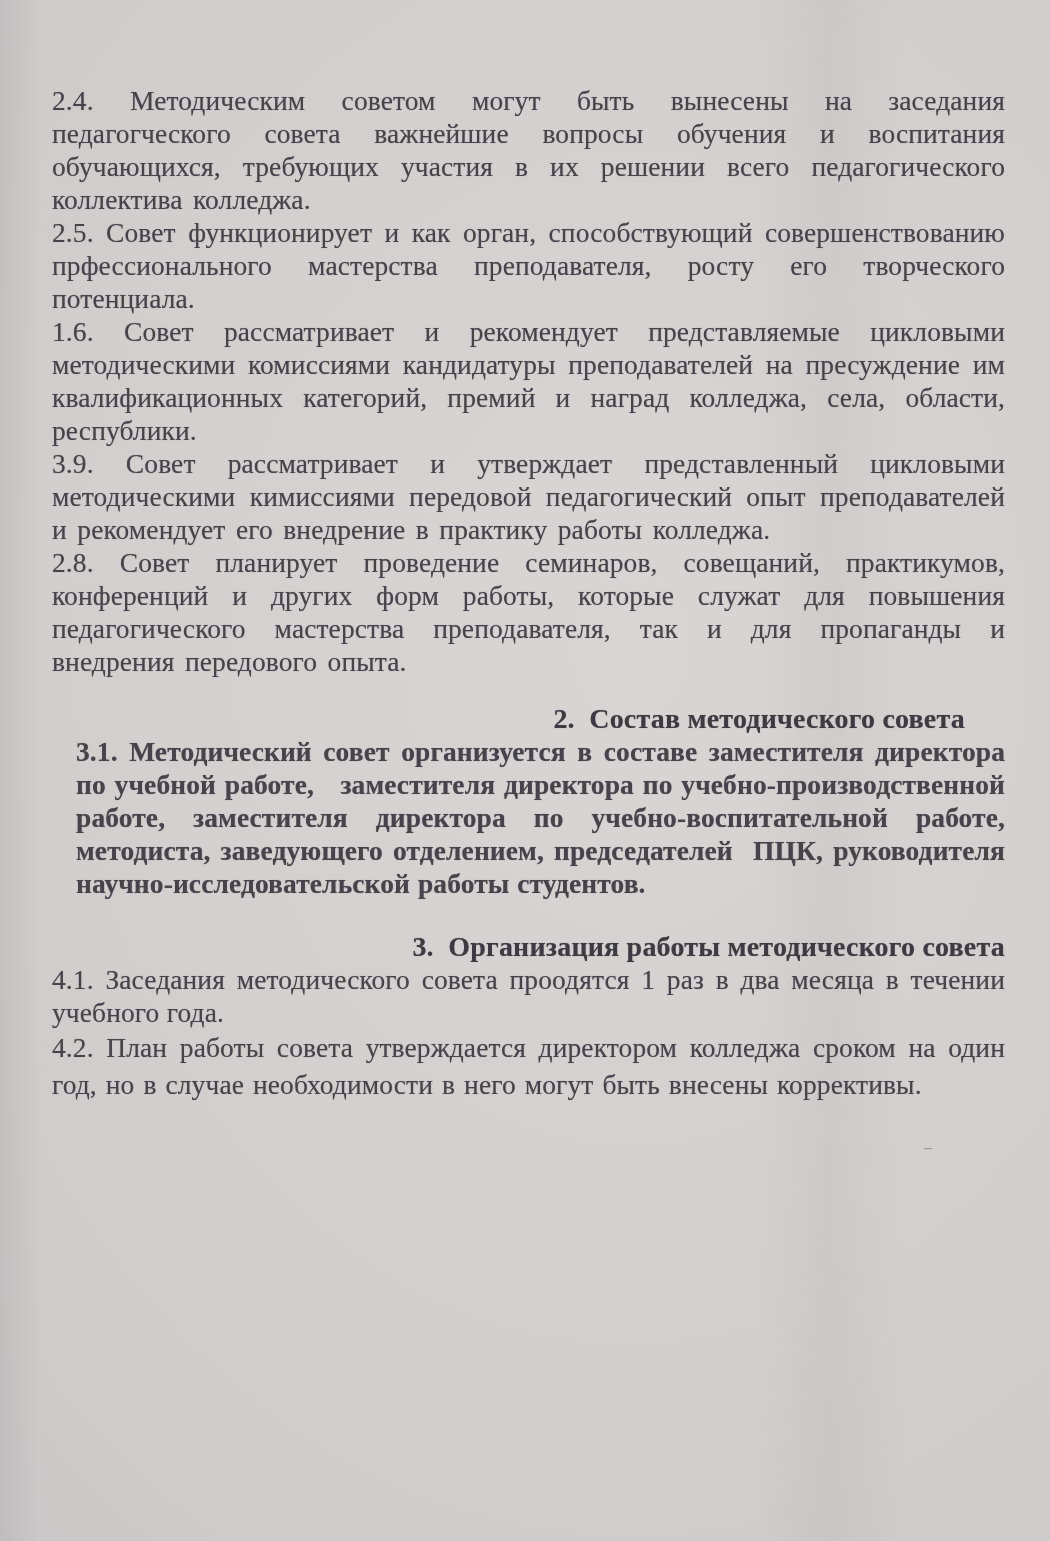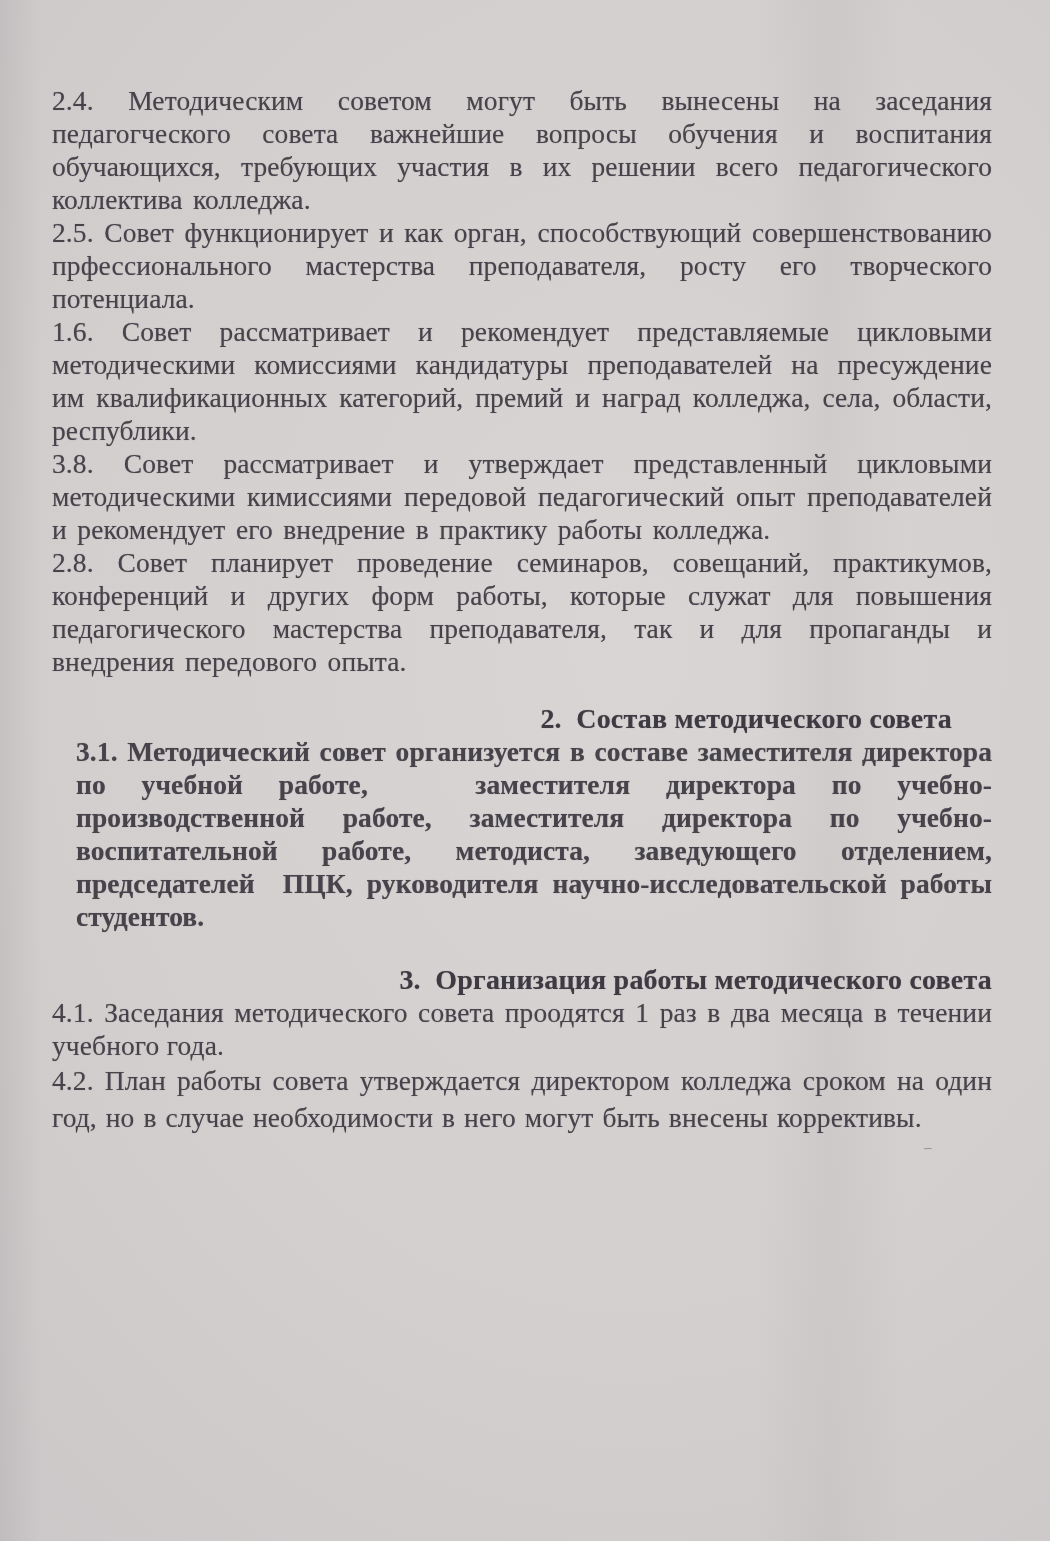--- a/index.html
+++ b/index.html
@@ -31,7 +31,7 @@
   .text-block {
     position: absolute;
     left: 52px;
-    right: 58px;
+    right: 45px;
     top: 84px;
     text-shadow: 0 0 1px rgba(70, 66, 75, 0.45);
   }

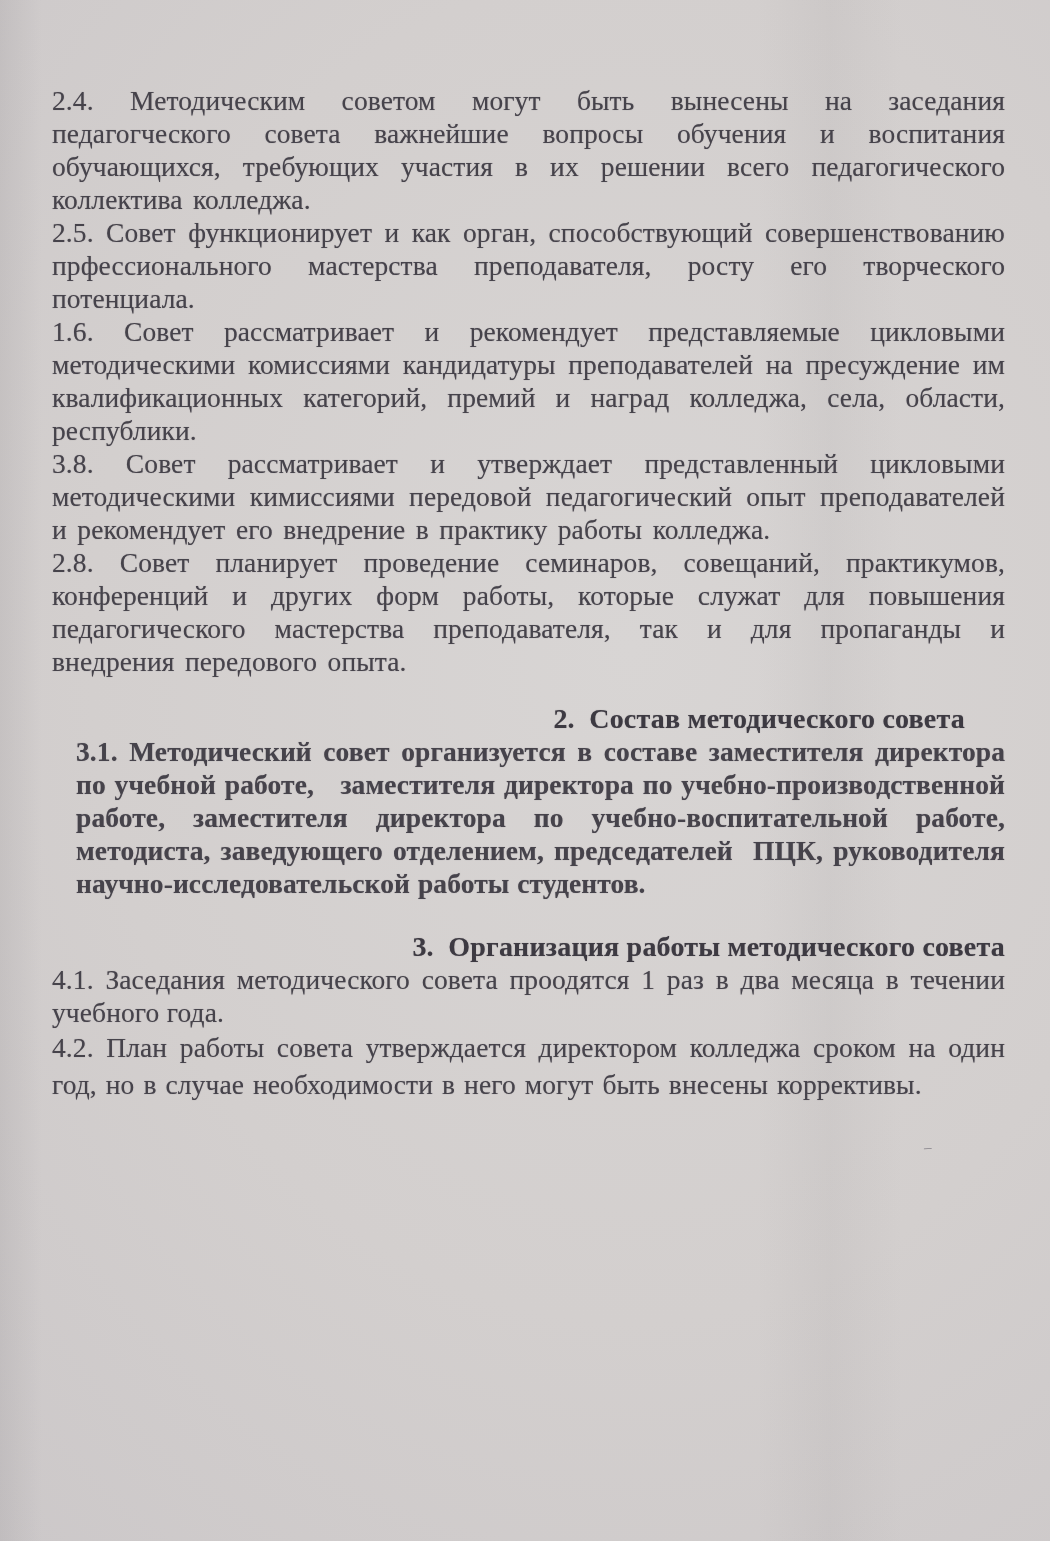--- a/index.html
+++ b/index.html
@@ -90,7 +90,7 @@
     <p class="para">2.4. Методическим советом могут быть вынесены на заседания педагогческого совета важнейшие вопросы обучения и воспитания обучающихся, требующих участия в их решении всего педагогического коллектива колледжа.</p>
     <p class="para">2.5. Совет функционирует и как орган, способствующий совершенствованию прфессионального мастерства преподавателя, росту его творческого потенциала.</p>
     <p class="para">1.6. Совет рассматривает и рекомендует представляемые цикловыми методическими комиссиями кандидатуры преподавателей на пресуждение им квалификационных категорий, премий и наград колледжа, села, области, республики.</p>
-    <p class="para">3.8. Совет рассматривает и утверждает представленный цикловыми методическими кимиссиями передовой педагогический опыт преподавателей и рекомендует его внедрение в практику работы колледжа.</p>
+    <p class="para">3.9. Совет рассматривает и утверждает представленный цикловыми методическими кимиссиями передовой педагогический опыт преподавателей и рекомендует его внедрение в практику работы колледжа.</p>
     <p class="para">2.8. Совет планирует проведение семинаров, совещаний, практикумов, конференций и других форм работы, которые служат для повышения педагогического мастерства преподавателя, так и для пропаганды и внедрения передового опыта.</p>
     <h2 class="heading h-sostav">2.&nbsp; Состав методического совета</h2>
     <p class="para indented">3.1. Методический совет организуется в составе заместителя директора по учебной работе, &nbsp;&nbsp;заместителя директора по учебно-производственной работе, заместителя директора по учебно-воспитательной работе, методиста, заведующего отделением, председателей &nbsp;ПЦК, руководителя научно-исследовательской работы студентов.</p>

